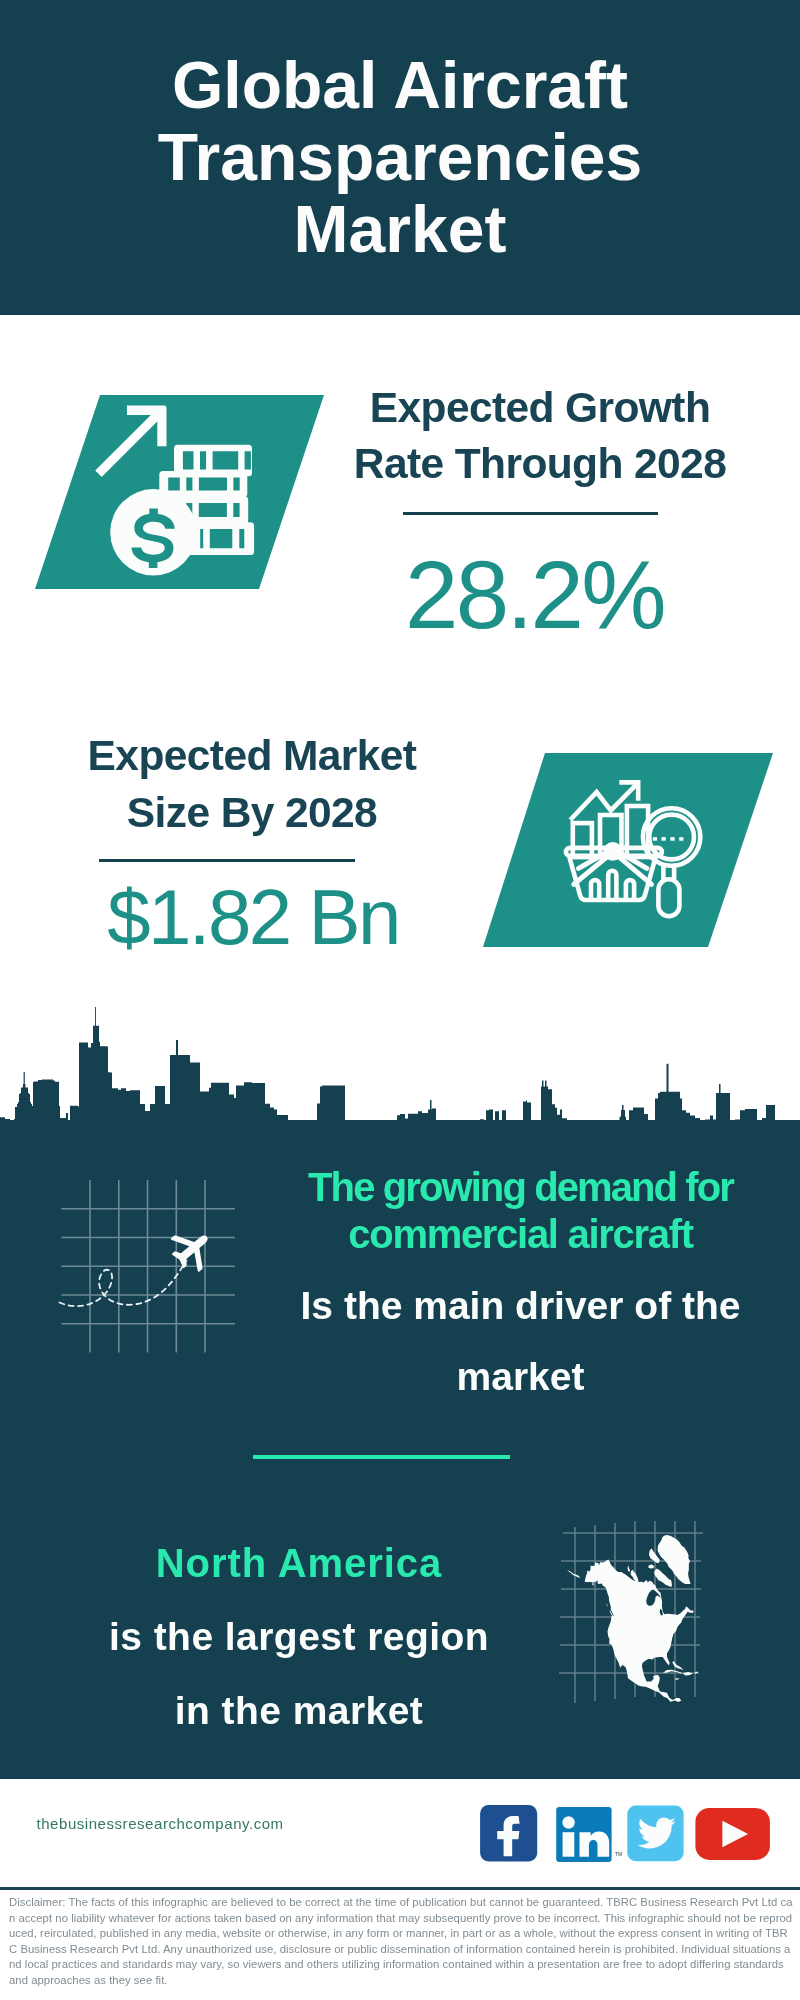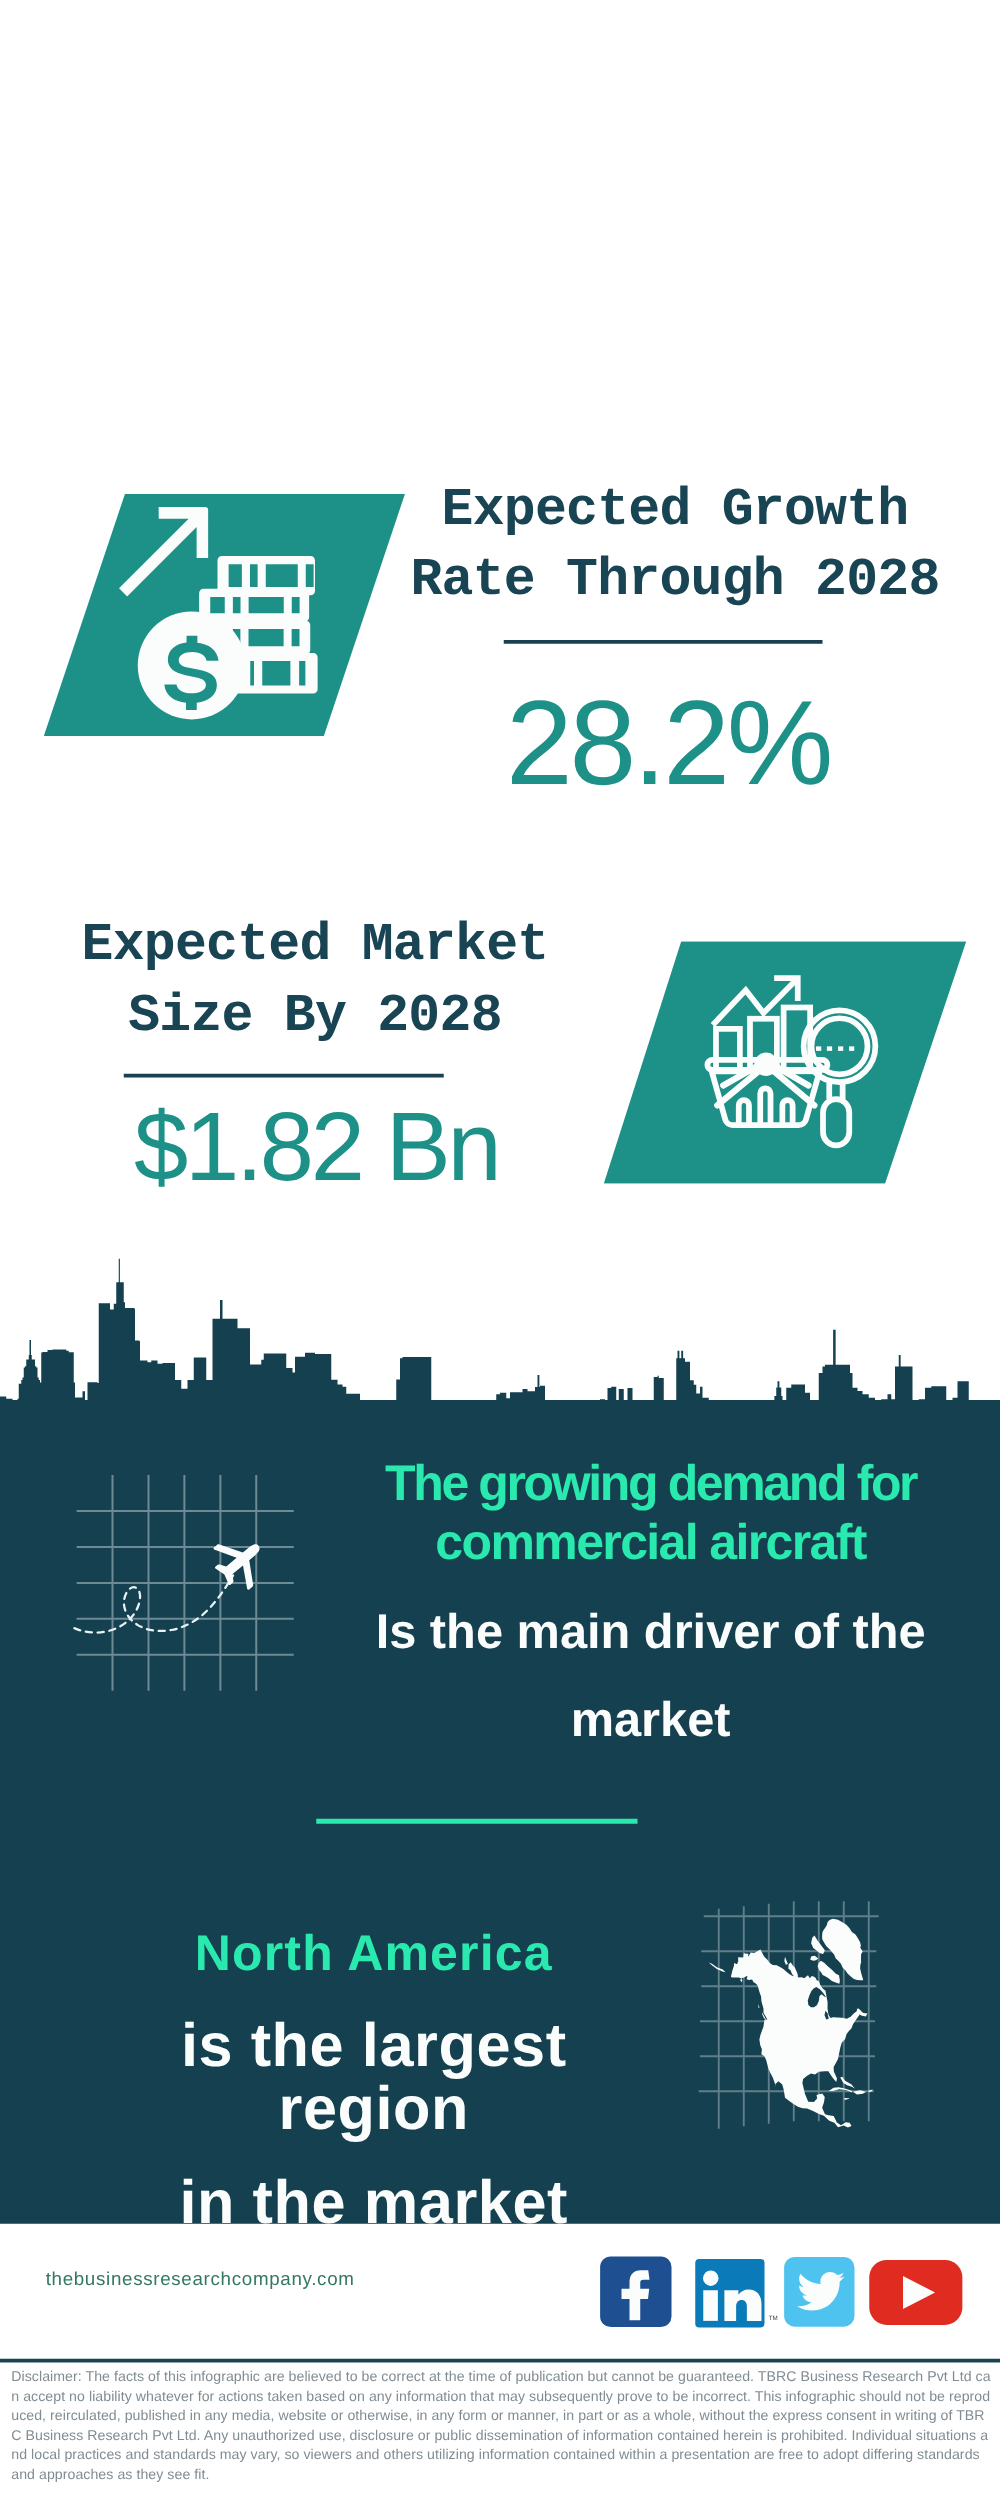--- a/index.html
+++ b/index.html
@@ -69,6 +69,13 @@
 
 <div class="page">
 
+  <div class="header">
+    <div class="title">
+      <div>Global Aircraft</div>
+      <div>Transparencies</div>
+      <div>Market</div>
+    </div>
+  </div>
 
   <div class="white"></div>
 

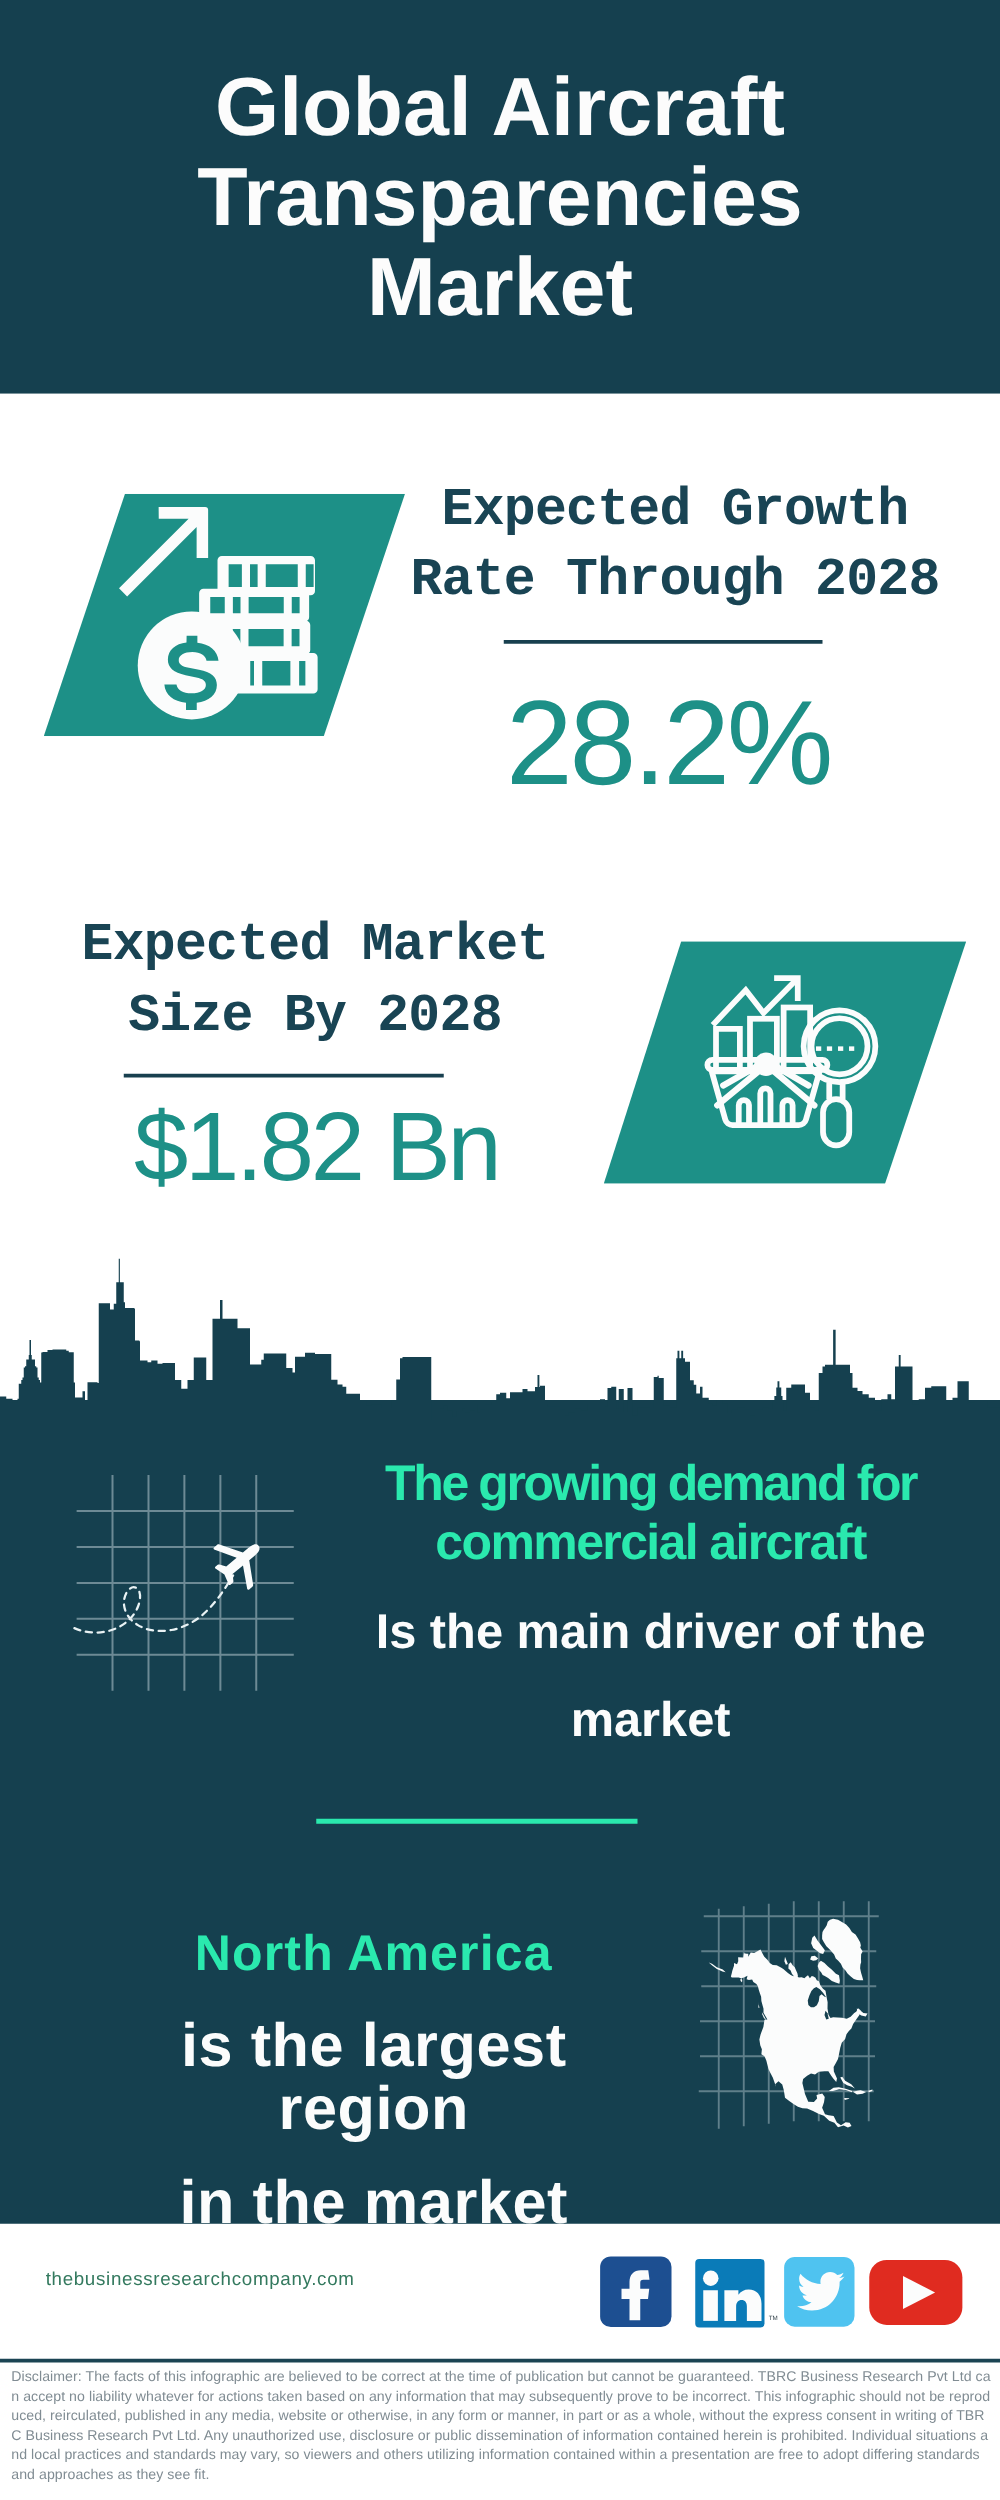--- a/index.html
+++ b/index.html
@@ -23,7 +23,7 @@
      clip-path:polygon(62px 0,290px 0,225px 194px,0 194px);}
 
   .stat-head{position:absolute;color:#194454;font-weight:bold;font-size:42.5px;
-     letter-spacing:-0.6px;line-height:56.8px;text-align:center;font-family:Liberation Mono, monospace;}
+     letter-spacing:-0.6px;line-height:56.8px;text-align:center;}
   .rule{position:absolute;background:#18404f;height:3px;}
   .stat-val{position:absolute;color:#1d9087;font-weight:400;text-align:center;}
 

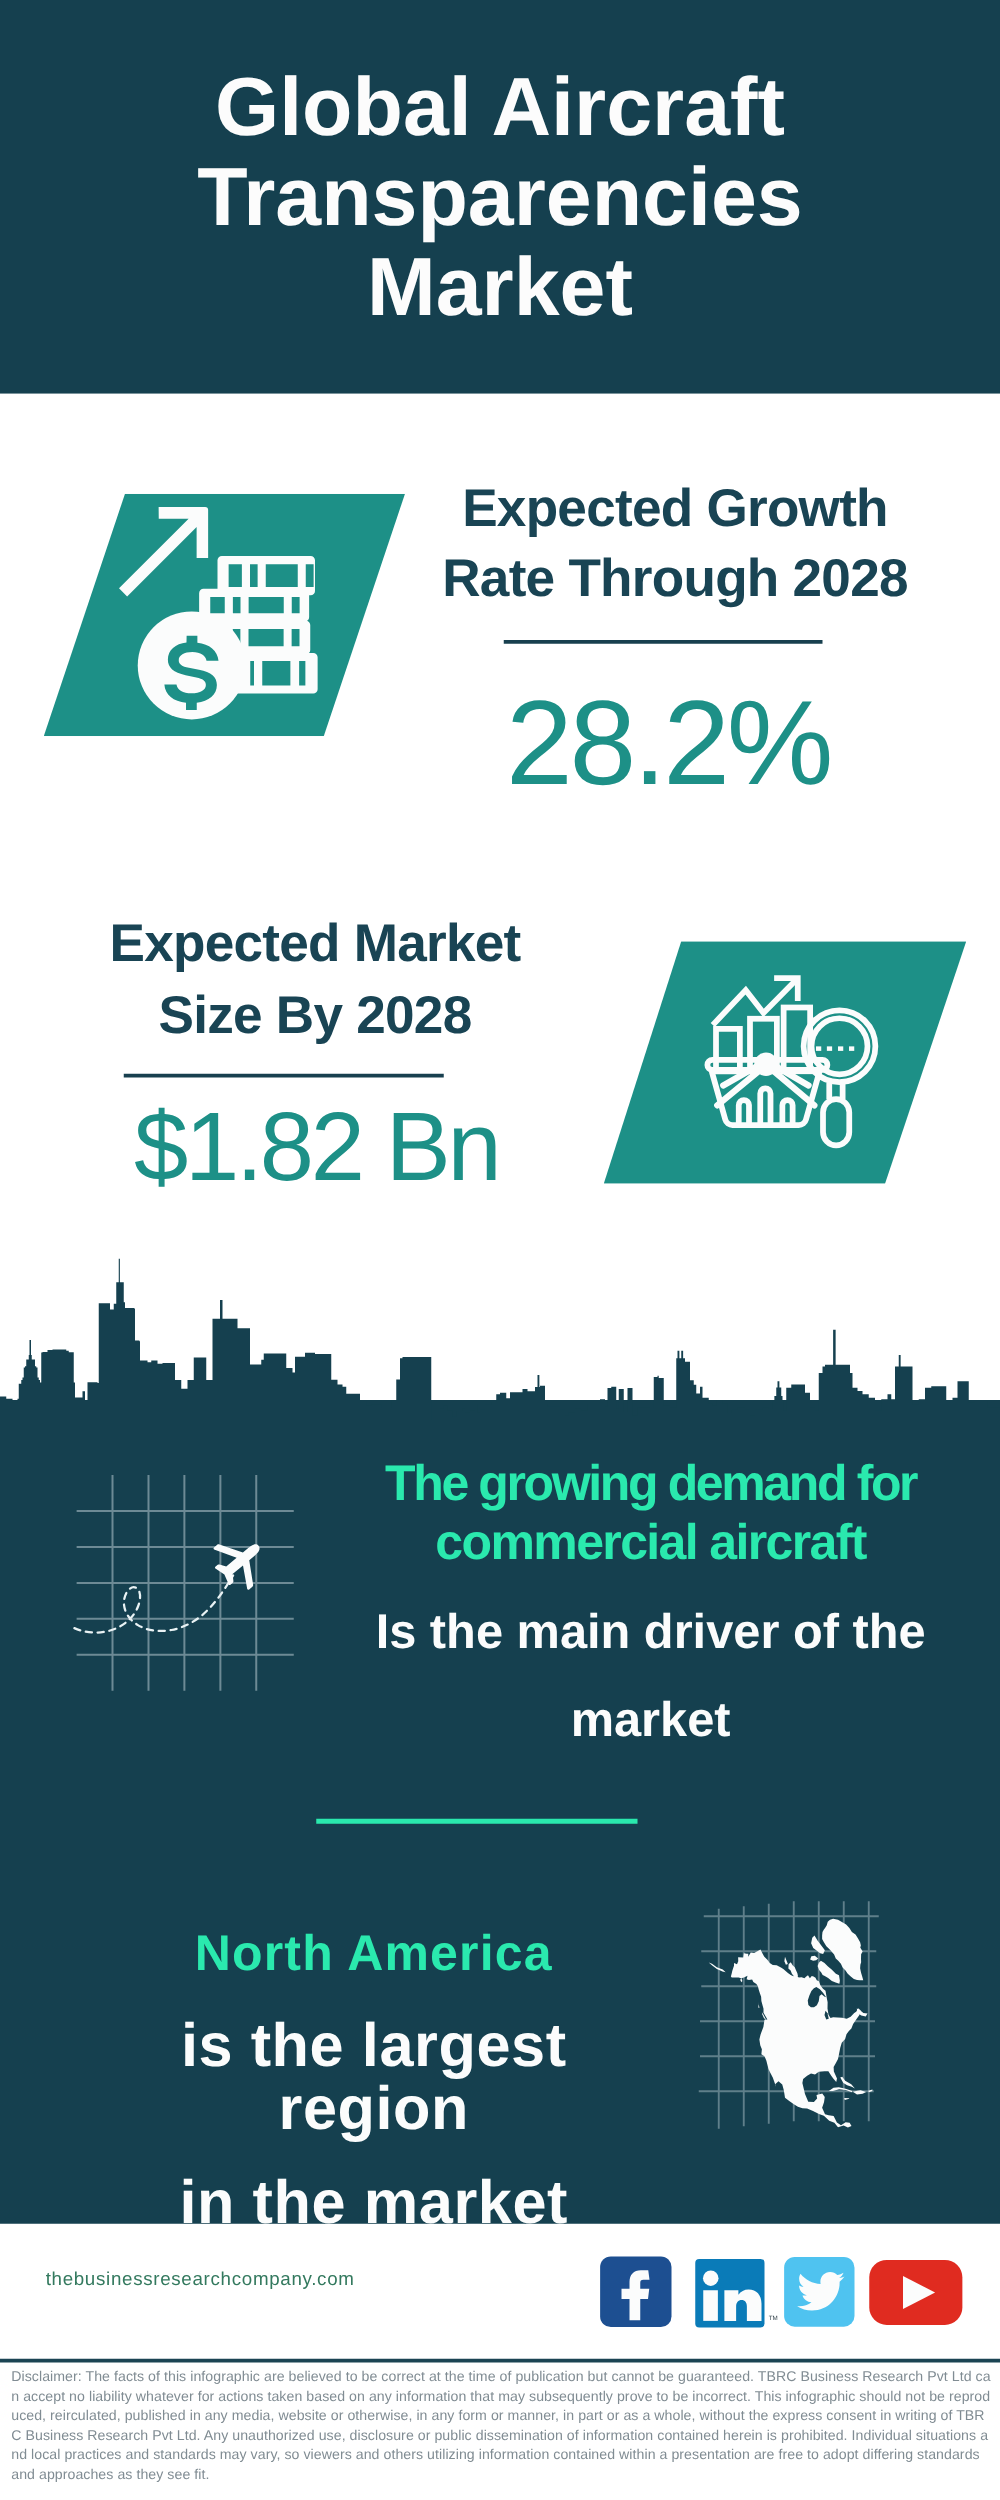--- a/index.html
+++ b/index.html
@@ -48,7 +48,7 @@
   .b1 .hl:nth-child(1){letter-spacing:-1.9px;}
   .b1 .hl:nth-child(2){letter-spacing:-1.3px;}
   .b2 .hl:nth-child(1){letter-spacing:0.95px;}
-  .b2 .sub{font-size:49px;letter-spacing:0.45px;text-align:center;}
+  .b2 .sub{font-size:39px;letter-spacing:0.45px;text-align:center;}
 
   .mid-rule{position:absolute;left:253px;top:1455px;width:257px;height:4px;background:#2ae9ae;}
 

